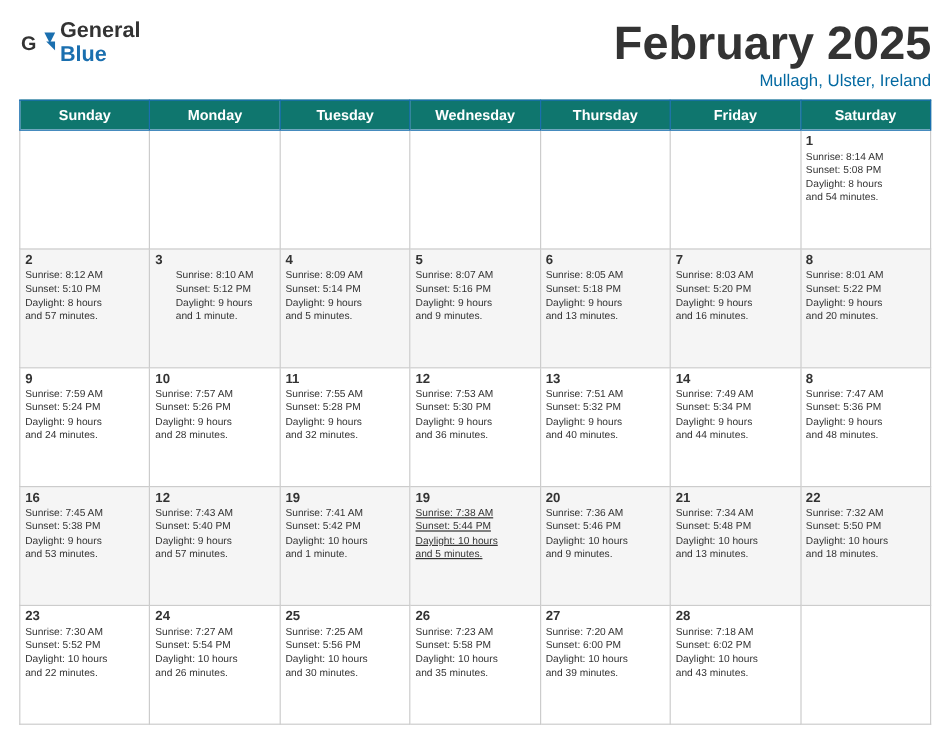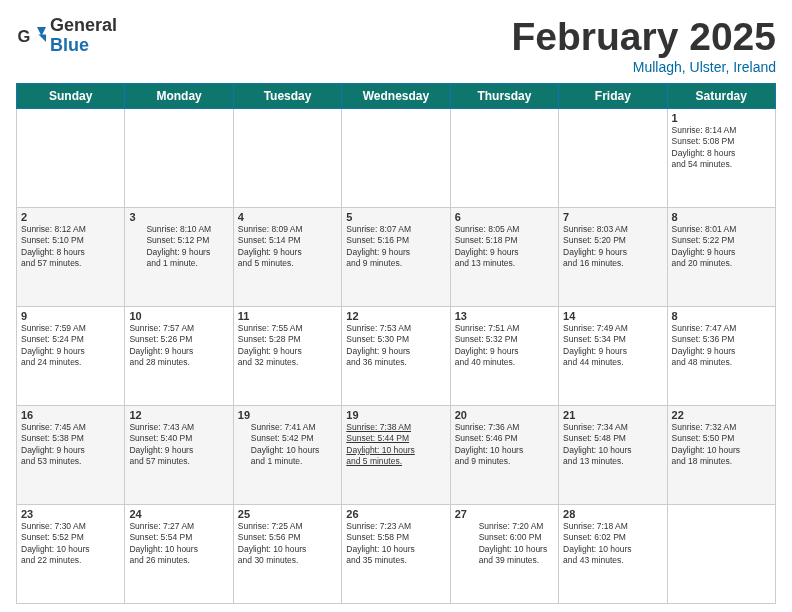--- a/index.html
+++ b/index.html
@@ -270,7 +270,7 @@
           </td>
           <td>
             <span class="day-num">19</span>
-            <div class="day-info" style="white-space: pre-line; margin-left: 13px;">Sunrise: 7:41 AM
+            <div class="day-info" style="white-space: pre-line;">Sunrise: 7:41 AM
 Sunset: 5:42 PM
 Daylight: 10 hours
 and 1 minute.</div>

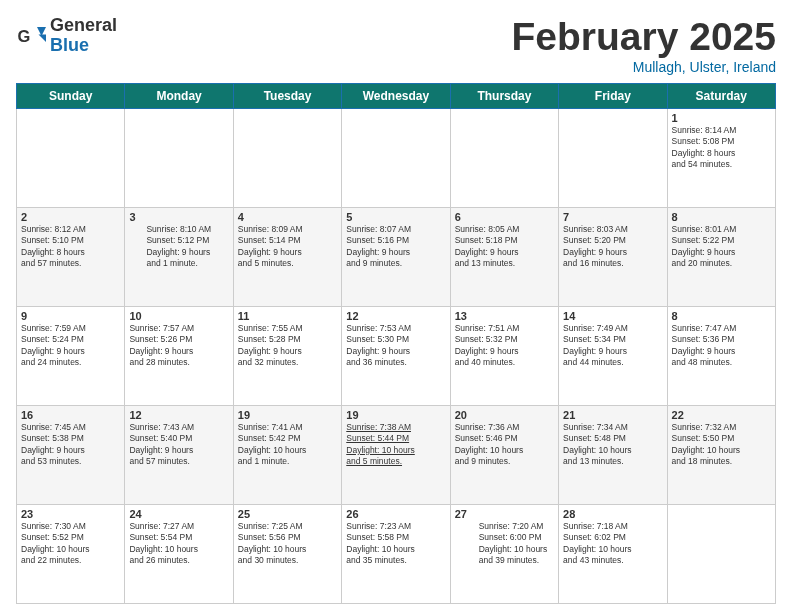--- a/index.html
+++ b/index.html
@@ -335,7 +335,7 @@
           </td>
           <td>
             <span class="day-num">27</span>
-            <div class="day-info" style="white-space: pre-line; margin-left: 24px;">Sunrise: 7:20 AM
+            <div class="day-info" style="white-space: pre-line;">Sunrise: 7:20 AM
 Sunset: 6:00 PM
 Daylight: 10 hours
 and 39 minutes.</div>

